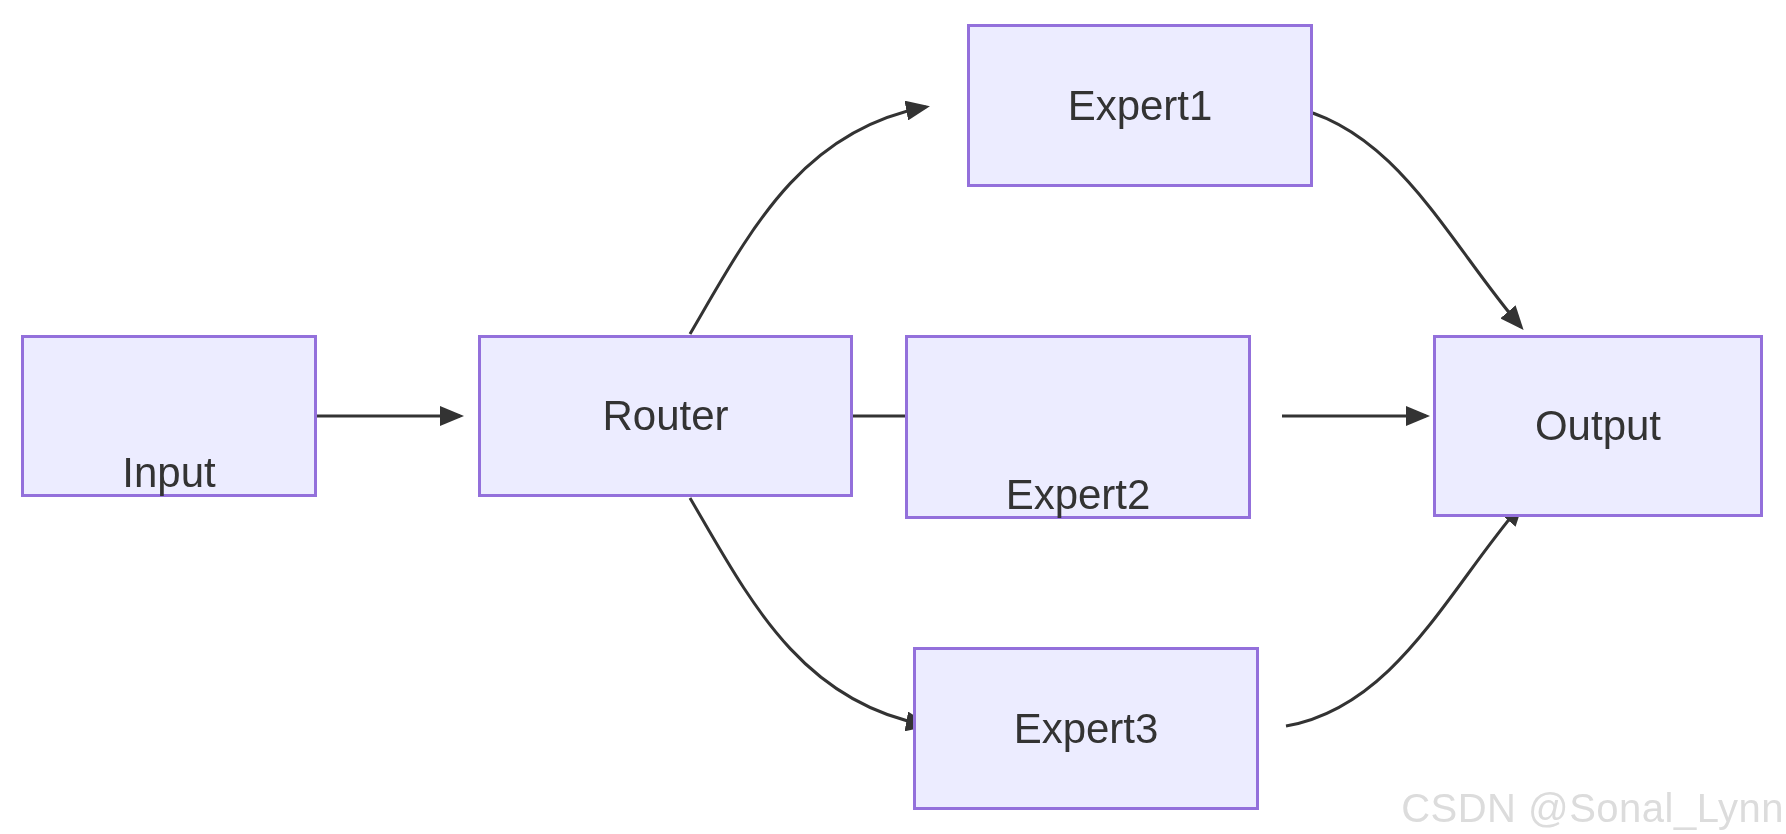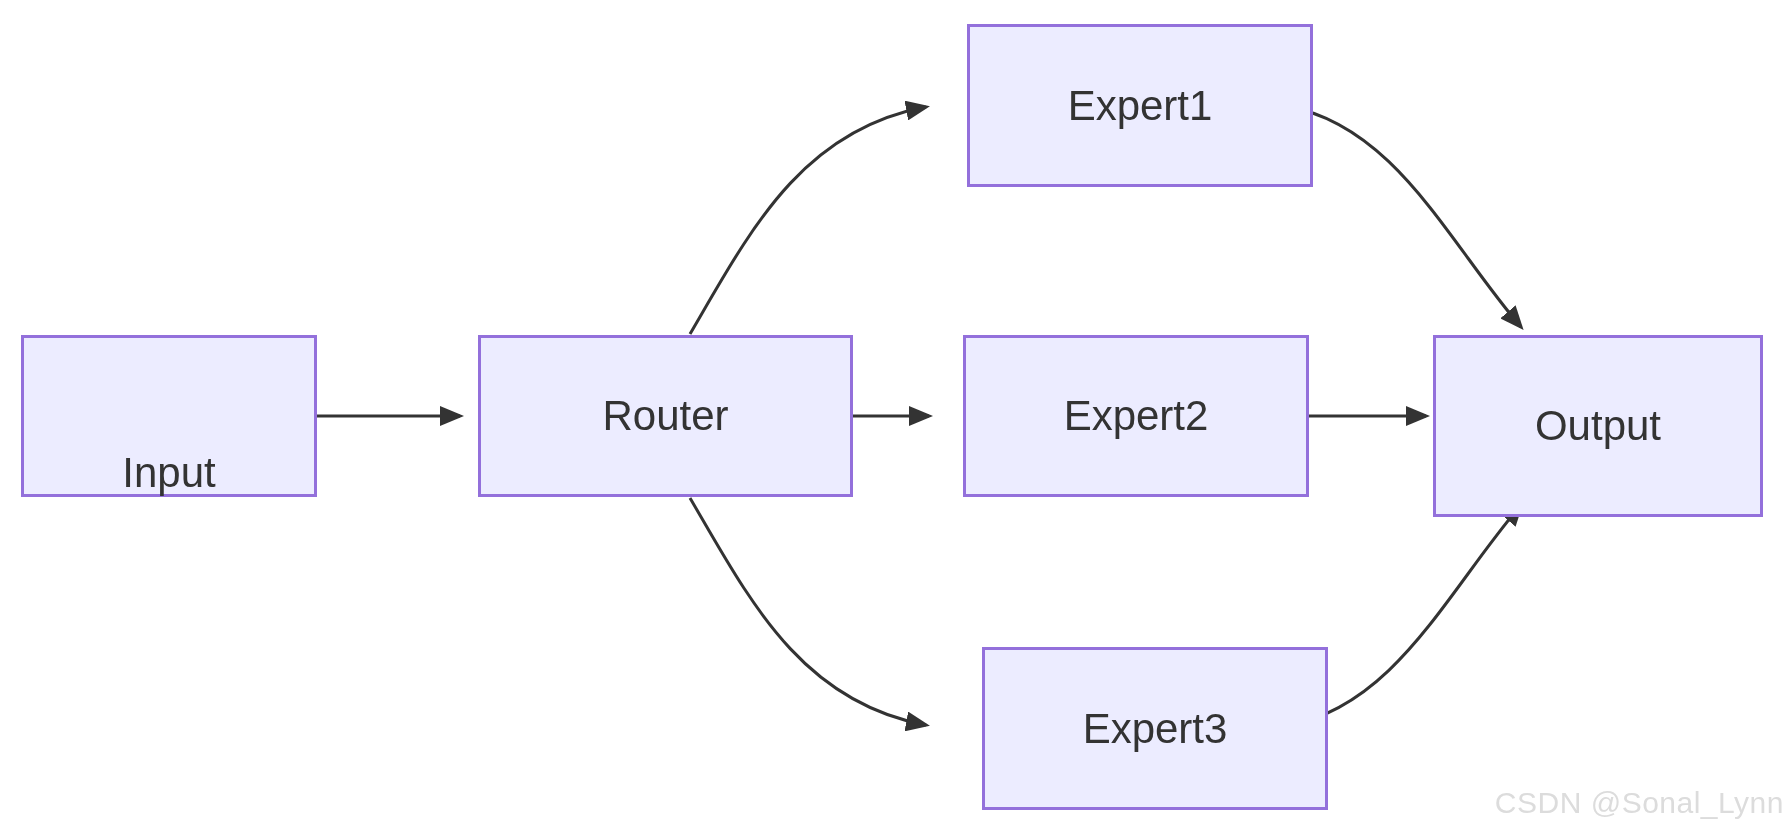--- a/index.html
+++ b/index.html
@@ -43,7 +43,7 @@
   .node-input   { left: 21px;   top: 335px; width: 296px; height: 162px; align-items: flex-end; }
   .node-router  { left: 478px;  top: 335px; width: 375px; height: 162px; }
   .node-expert1 { left: 937px;  top: 24px;  width: 346px; height: 163px; margin-left: 30px; }
-  .node-expert2 { left: 963px;  top: 335px; width: 346px; height: 162px; }
+  .node-expert2 { left: 905px;  top: 335px; width: 346px; height: 184px; align-items: flex-end; }
   .node-expert3 { left: 982px;  top: 647px; width: 346px; height: 163px; }
   .node-output  { left: 1433px; top: 335px; width: 330px; height: 182px; }
   .watermark {

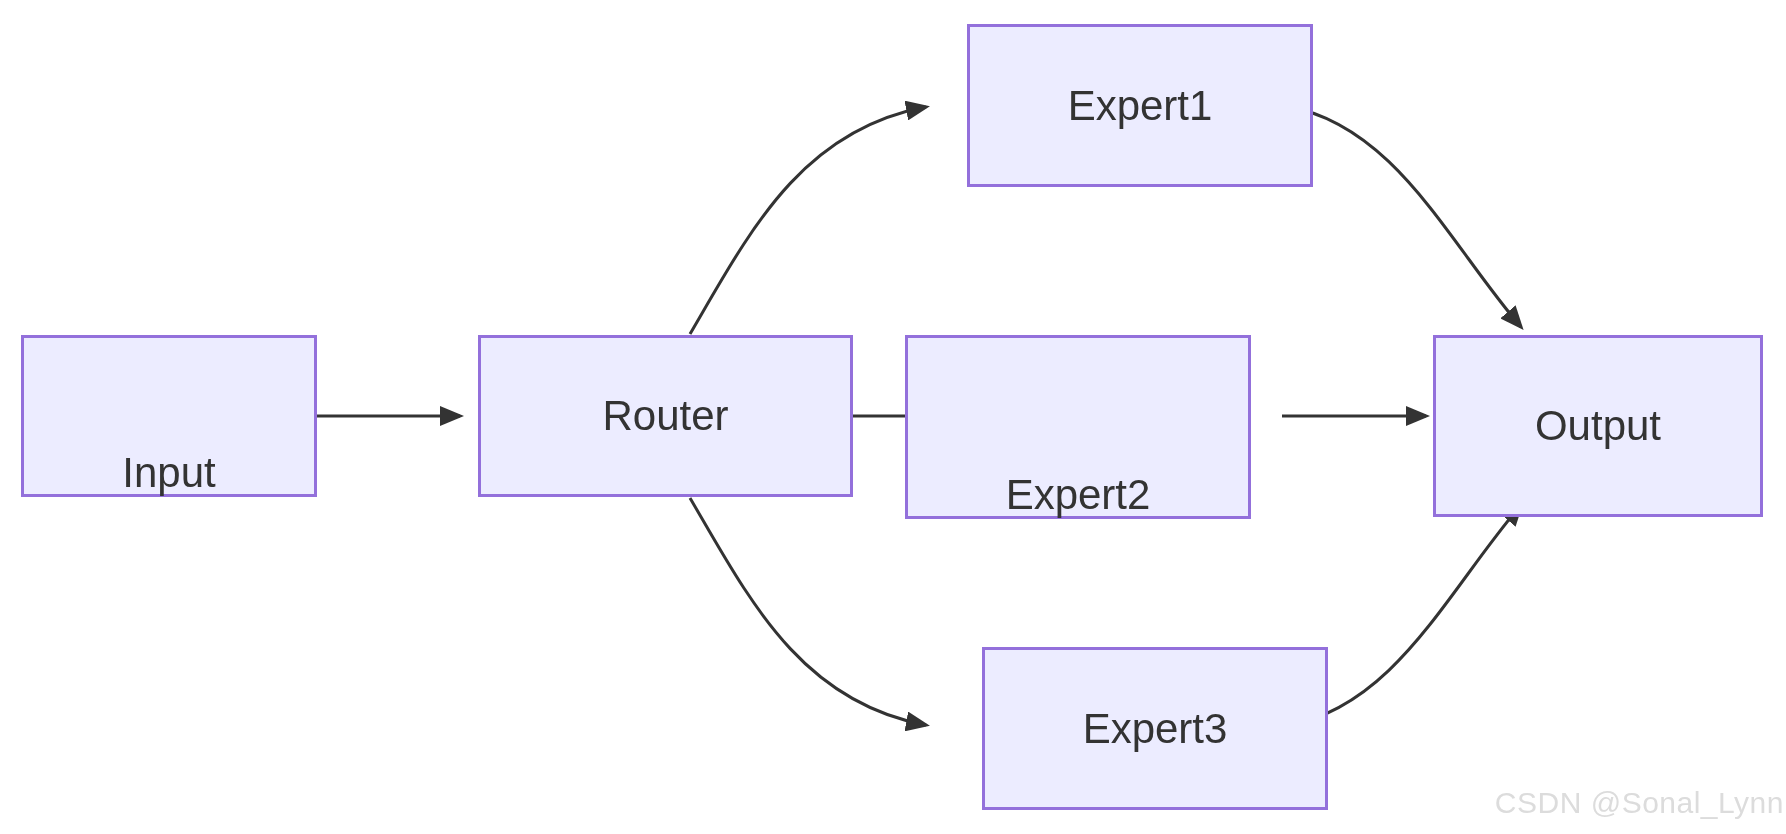--- a/index.html
+++ b/index.html
@@ -44,7 +44,7 @@
   .node-router  { left: 478px;  top: 335px; width: 375px; height: 162px; }
   .node-expert1 { left: 937px;  top: 24px;  width: 346px; height: 163px; margin-left: 30px; }
   .node-expert2 { left: 905px;  top: 335px; width: 346px; height: 184px; align-items: flex-end; }
-  .node-expert3 { left: 982px;  top: 647px; width: 346px; height: 163px; }
+  .node-expert3 { left: 913px;  top: 647px; width: 346px; height: 163px; }
   .node-output  { left: 1433px; top: 335px; width: 330px; height: 182px; }
   .watermark {
     position: absolute;

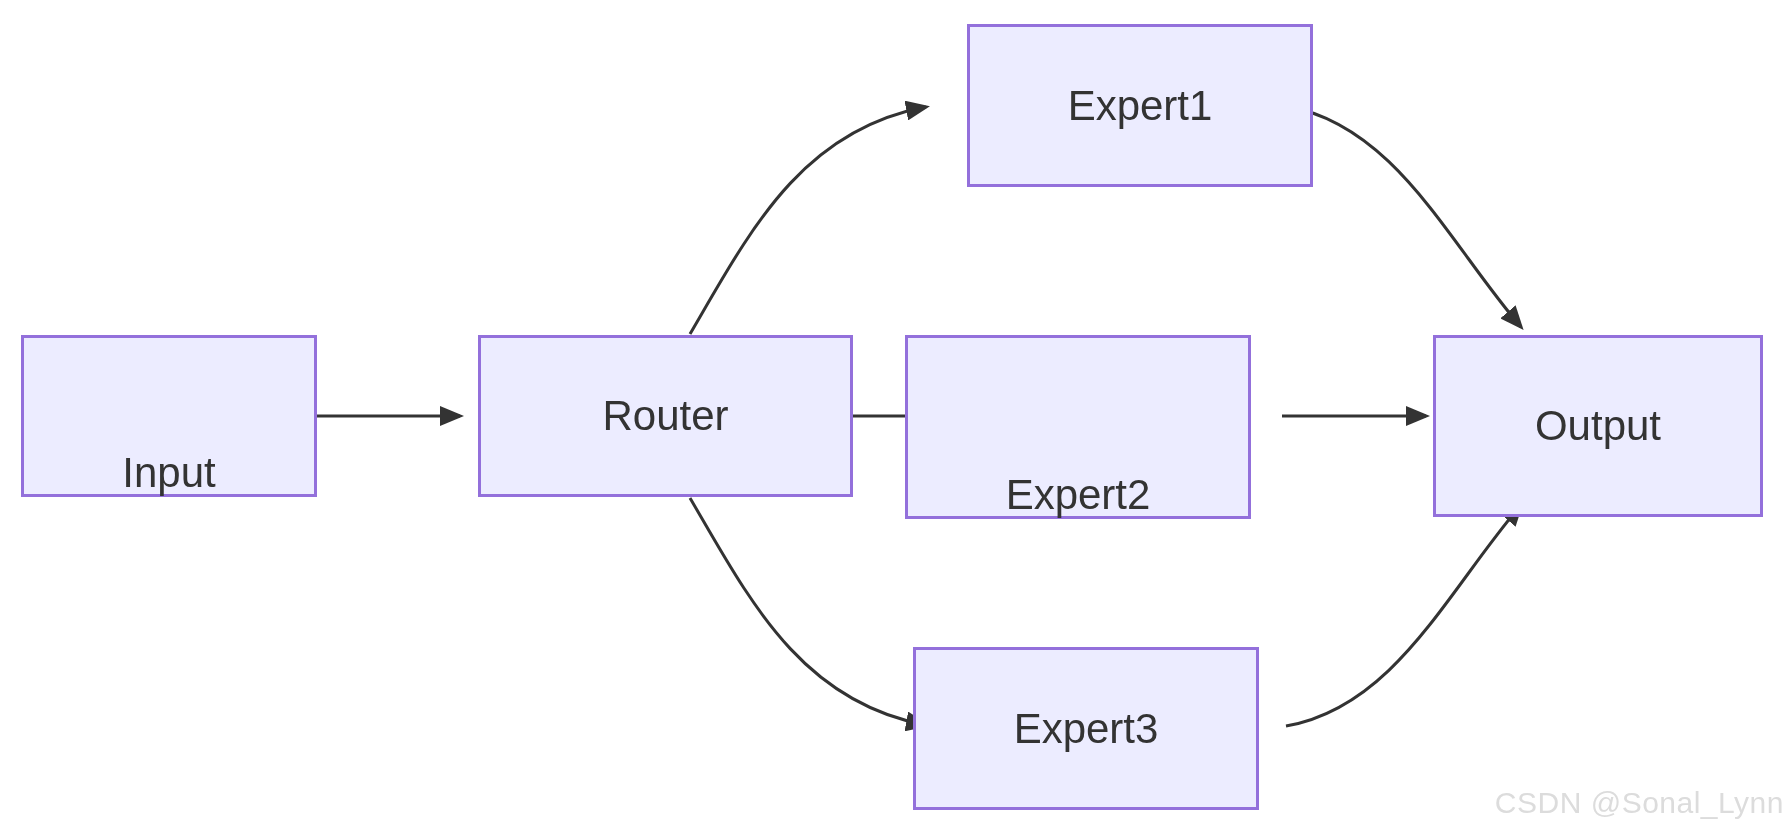--- a/index.html
+++ b/index.html
@@ -50,7 +50,7 @@
     position: absolute;
     right: 2px;
     top: 786px;
-    font-size: 30px;
+    font-size: 40px;
     letter-spacing: 0.5px;
     color: #dcdcdc;
     text-shadow: 1px 1px 0 rgba(255,255,255,0.9);

